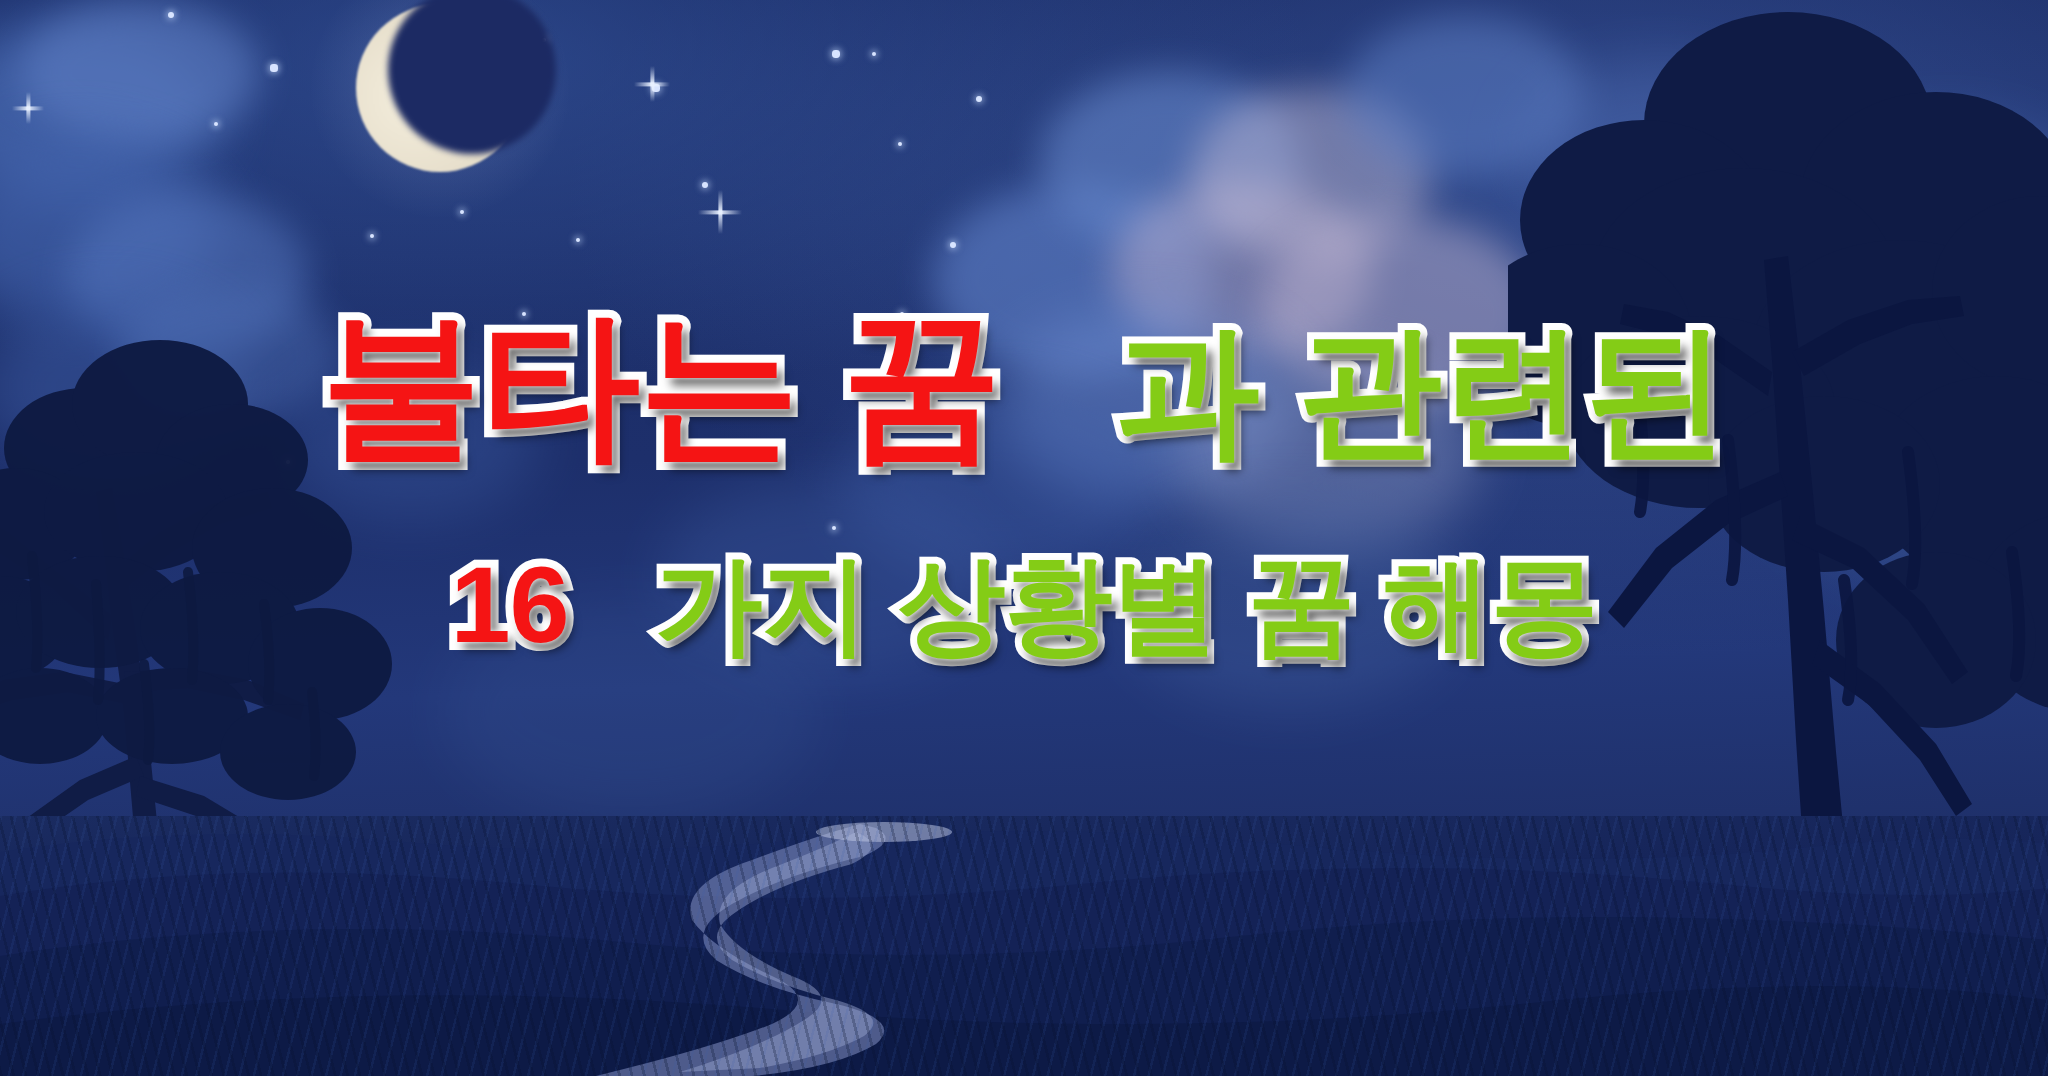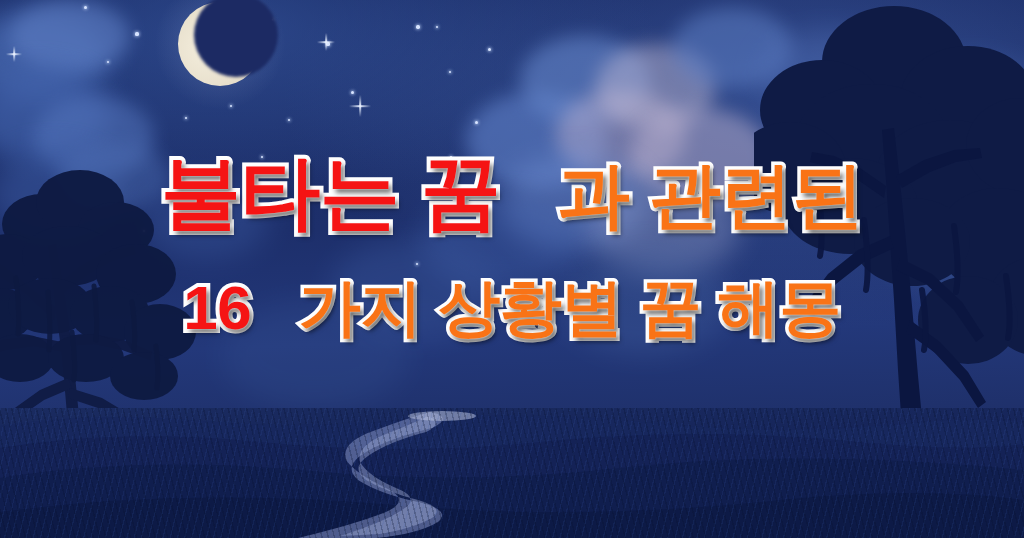--- a/index.html
+++ b/index.html
@@ -153,7 +153,7 @@
       3px 4px 5px rgba(0,0,0,0.55);
   }
   .seg-black {
-    color: #f97316;
+    color: #84cc16;
     -webkit-text-stroke: 7px #ffffff;
     paint-order: stroke fill;
     text-shadow:

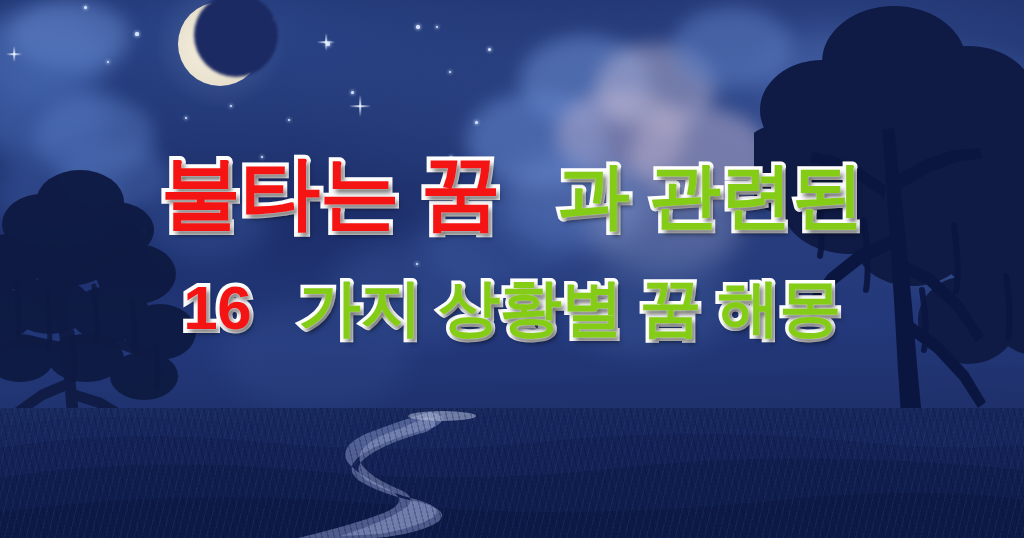--- a/index.html
+++ b/index.html
@@ -140,7 +140,7 @@
     letter-spacing: -0.5px;
   }
   .line1 { font-size: 80px; margin-bottom: 42px; }
-  .line2 { font-size: 62px; }
+  .line2 { font-size: 54px; }
 
   .seg { display: inline-block; }
 

